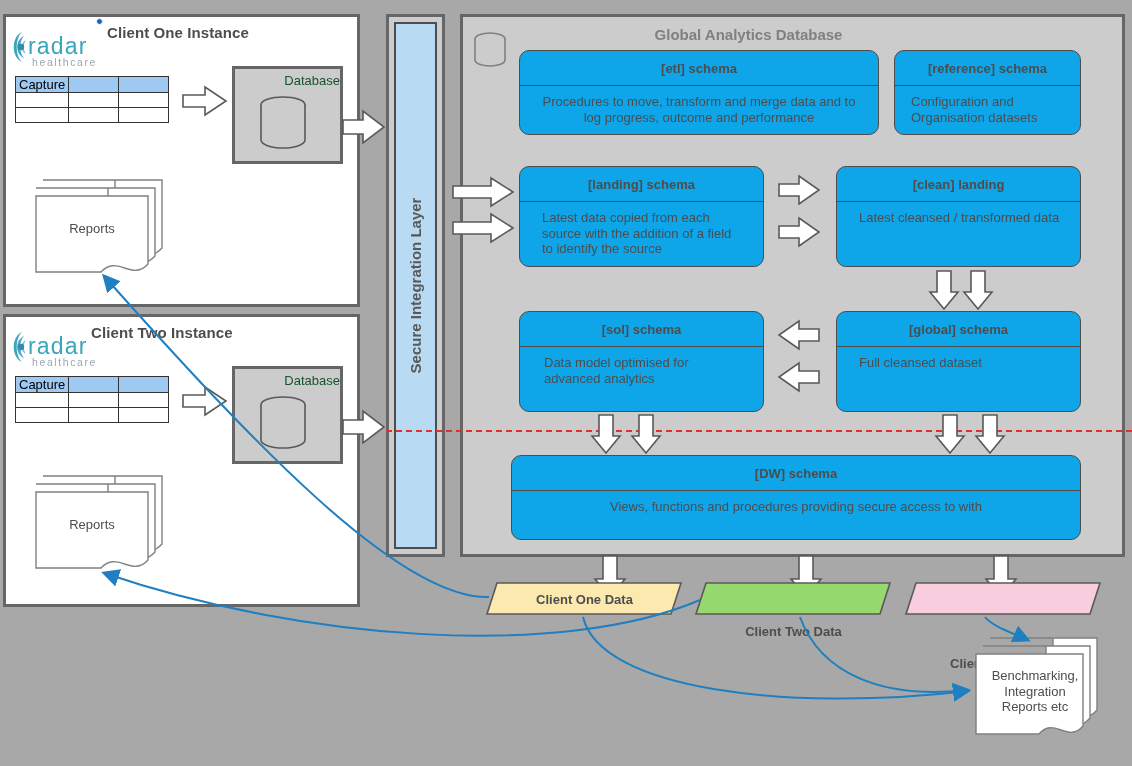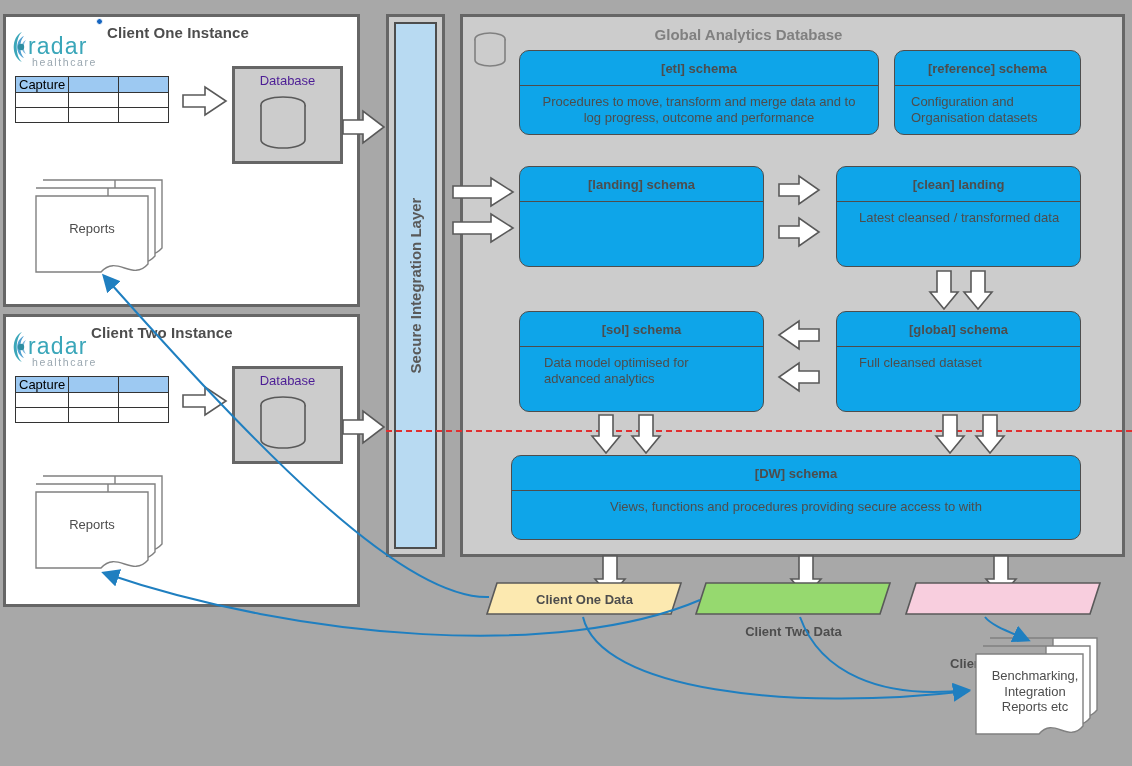--- a/index.html
+++ b/index.html
@@ -48,7 +48,7 @@
     box-sizing:border-box;
   }
   .db-label{
-    font-size:13px;color:#4c1d95;text-align:center;
+    font-size:13px;color:#14532d;text-align:right;
   }
 
   

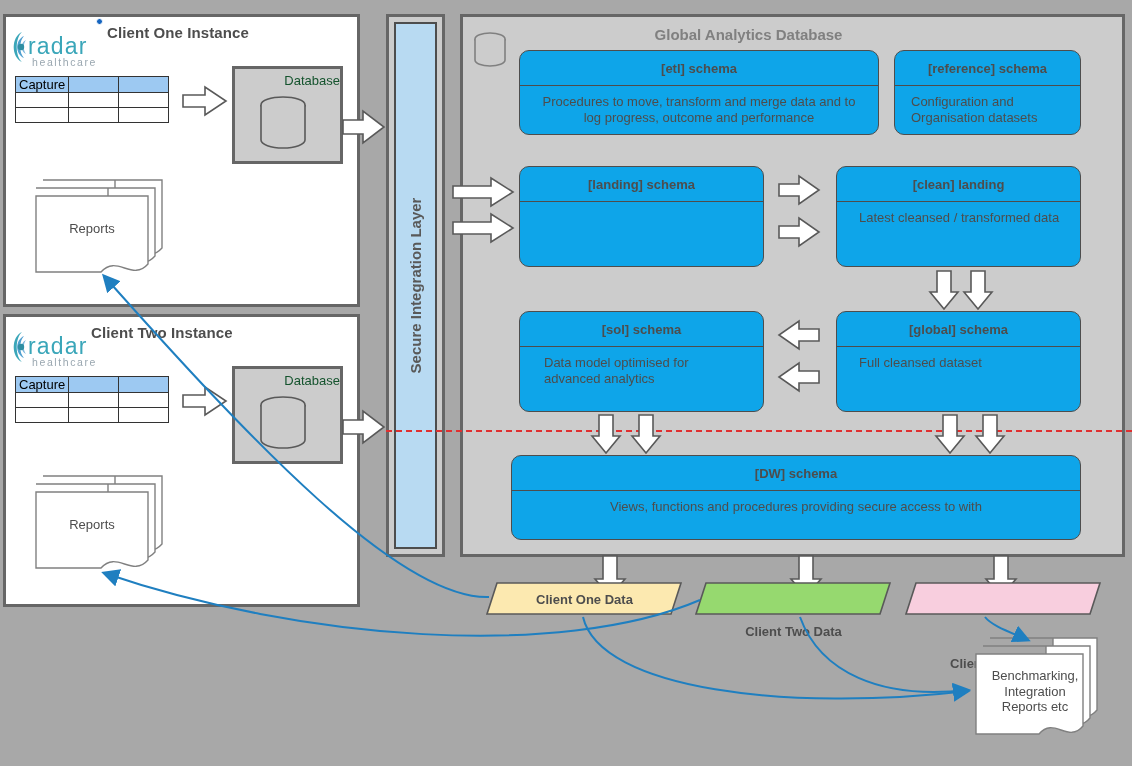--- a/index.html
+++ b/index.html
@@ -267,6 +267,7 @@
 
 <div class="schema abs" style="left:519px;top:166px;width:245px;height:101px;">
   <div class="schema-head">[landing] schema</div>
+  <div class="schema-body" style="padding-left:22px;padding-right:26px;">Latest data copied from each source with the addition of a field to identify the source</div>
 </div>
 
 <svg class="abs" style="left:779px;top:176px;" width="42" height="28">

